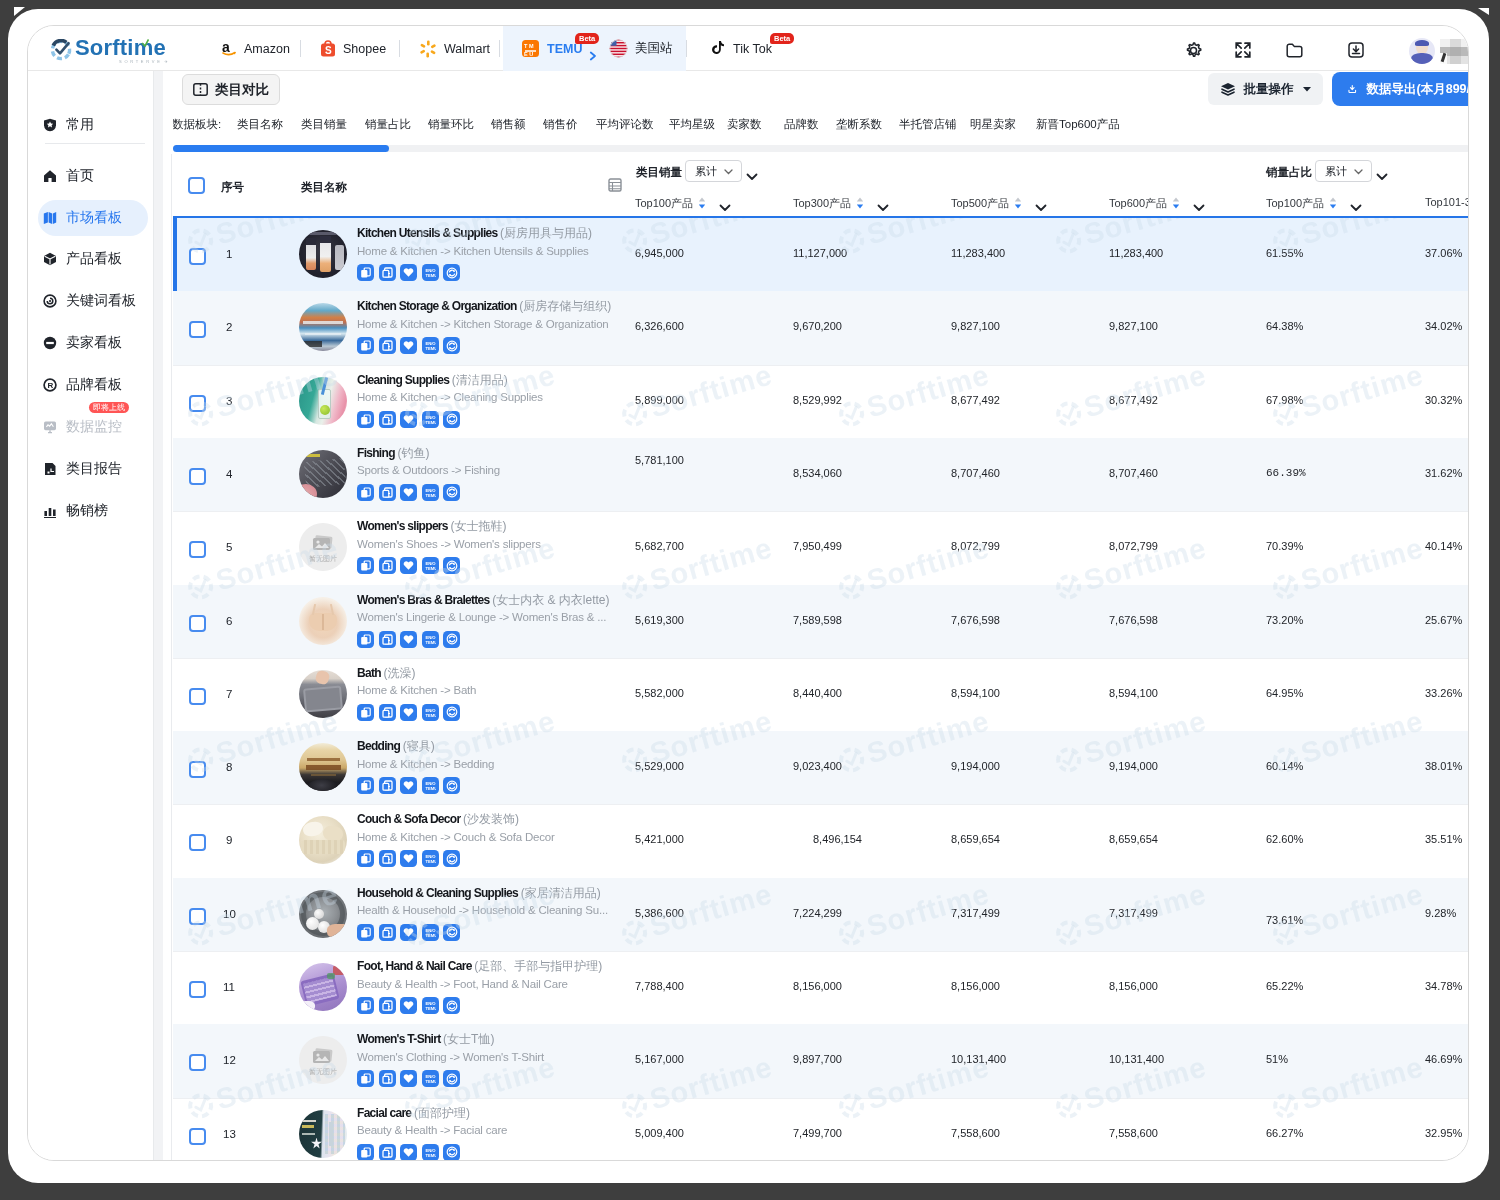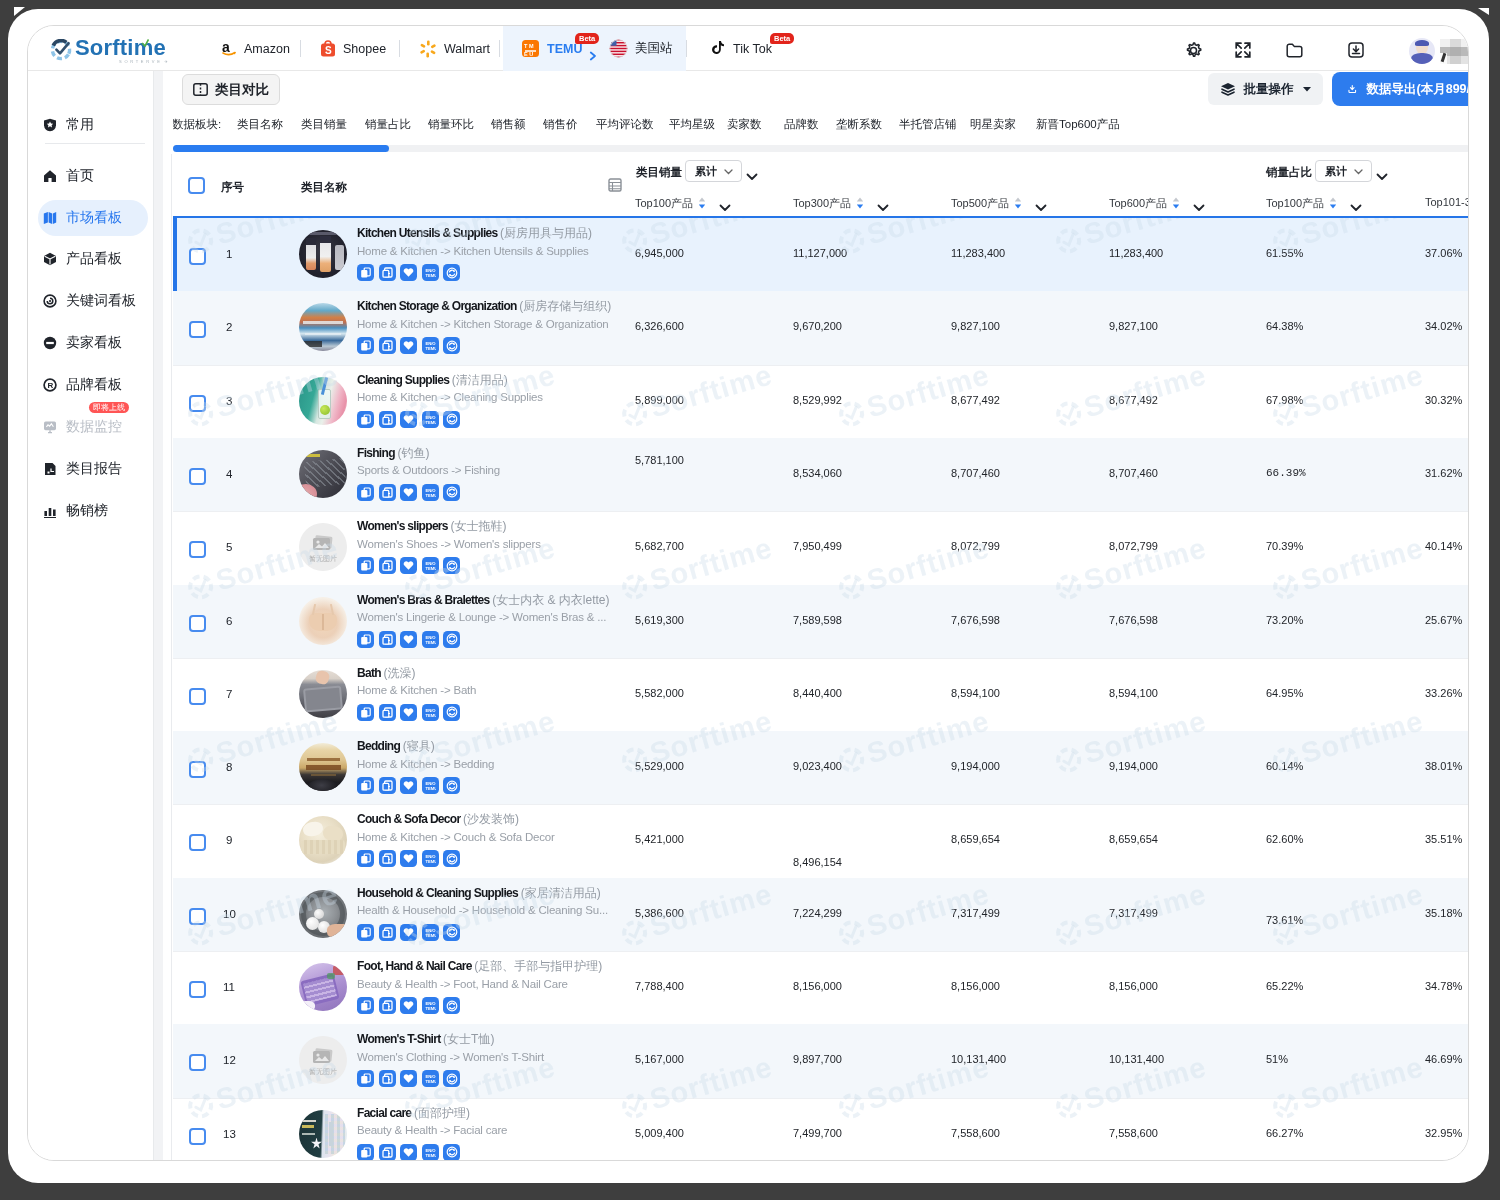--- a/index.html
+++ b/index.html
@@ -37,7 +37,7 @@
 .thead{position:absolute;left:0;top:85px;width:1297px;height:62px;background:#fff;border-bottom:2px solid #2575e8;z-index:6;}
 .th1{position:absolute;font-size:11.5px;font-weight:bold;color:#20242b;}
 .th2{position:absolute;font-size:11px;color:#33373d;top:39.5px;white-space:nowrap;}
-.sel-box{position:absolute;width:57px;height:22px;border:1px solid #d4d6da;border-radius:4px;top:4px;font-size:11px;font-weight:bold;color:#20242b;display:flex;align-items:center;padding-left:9px;}
+.sel-box{position:absolute;width:57px;height:22px;border:1px solid #d4d6da;border-radius:4px;top:4px;font-size:11px;font-weight:normal;color:#20242b;display:flex;align-items:center;padding-left:9px;}
 .chk{position:absolute;width:17px;height:17px;border:2px solid #478bef;border-radius:4px;background:#fff;}
 .rows{position:absolute;left:0;top:147px;width:1297px;height:944px;overflow:hidden;}
 .row{position:absolute;left:0;width:1297px;height:73px;}

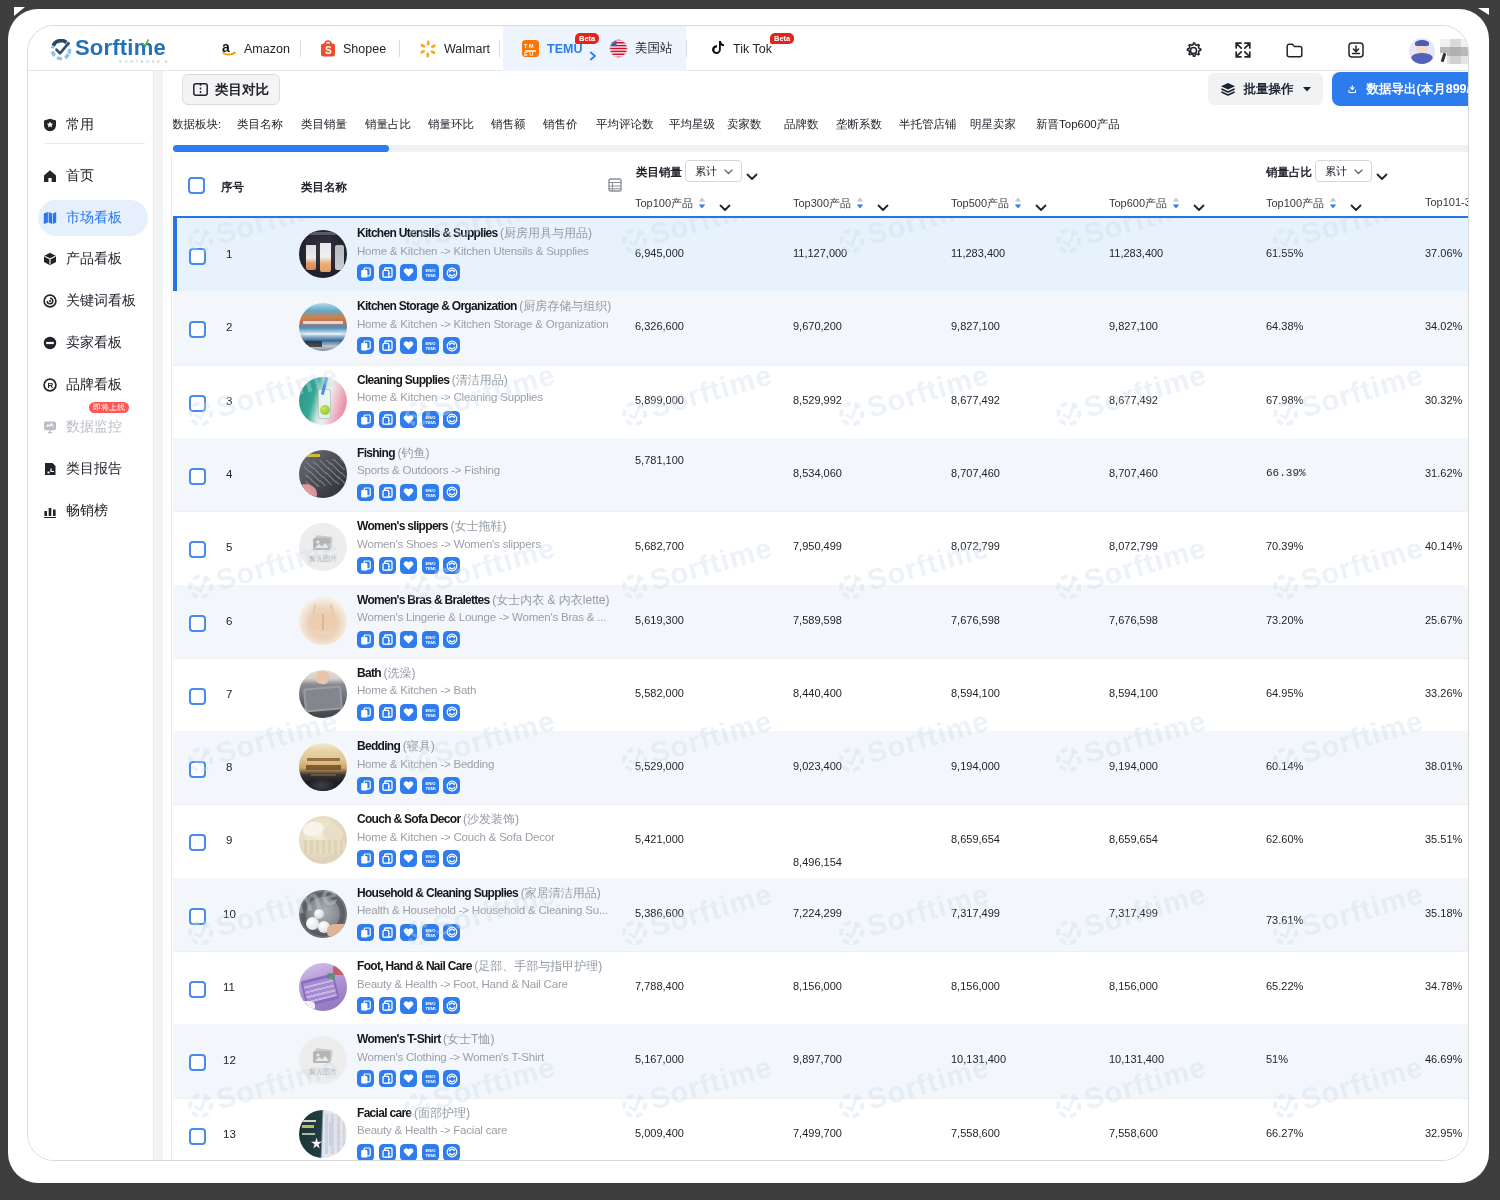--- a/index.html
+++ b/index.html
@@ -963,7 +963,7 @@
             </div>
           </div>
 <div class="rcell" style="left:462px;top:29px;">5,421,000</div>
-<div class="rcell" style="left:620px;top:29px;margin-top:23px;">8,496,154</div>
+<div class="rcell" style="left:640px;top:29px;">8,496,154</div>
 <div class="rcell" style="left:778px;top:29px;">8,659,654</div>
 <div class="rcell" style="left:936px;top:29px;">8,659,654</div>
 <div class="rcell" style="left:1093px;top:29px;">62.60%</div>

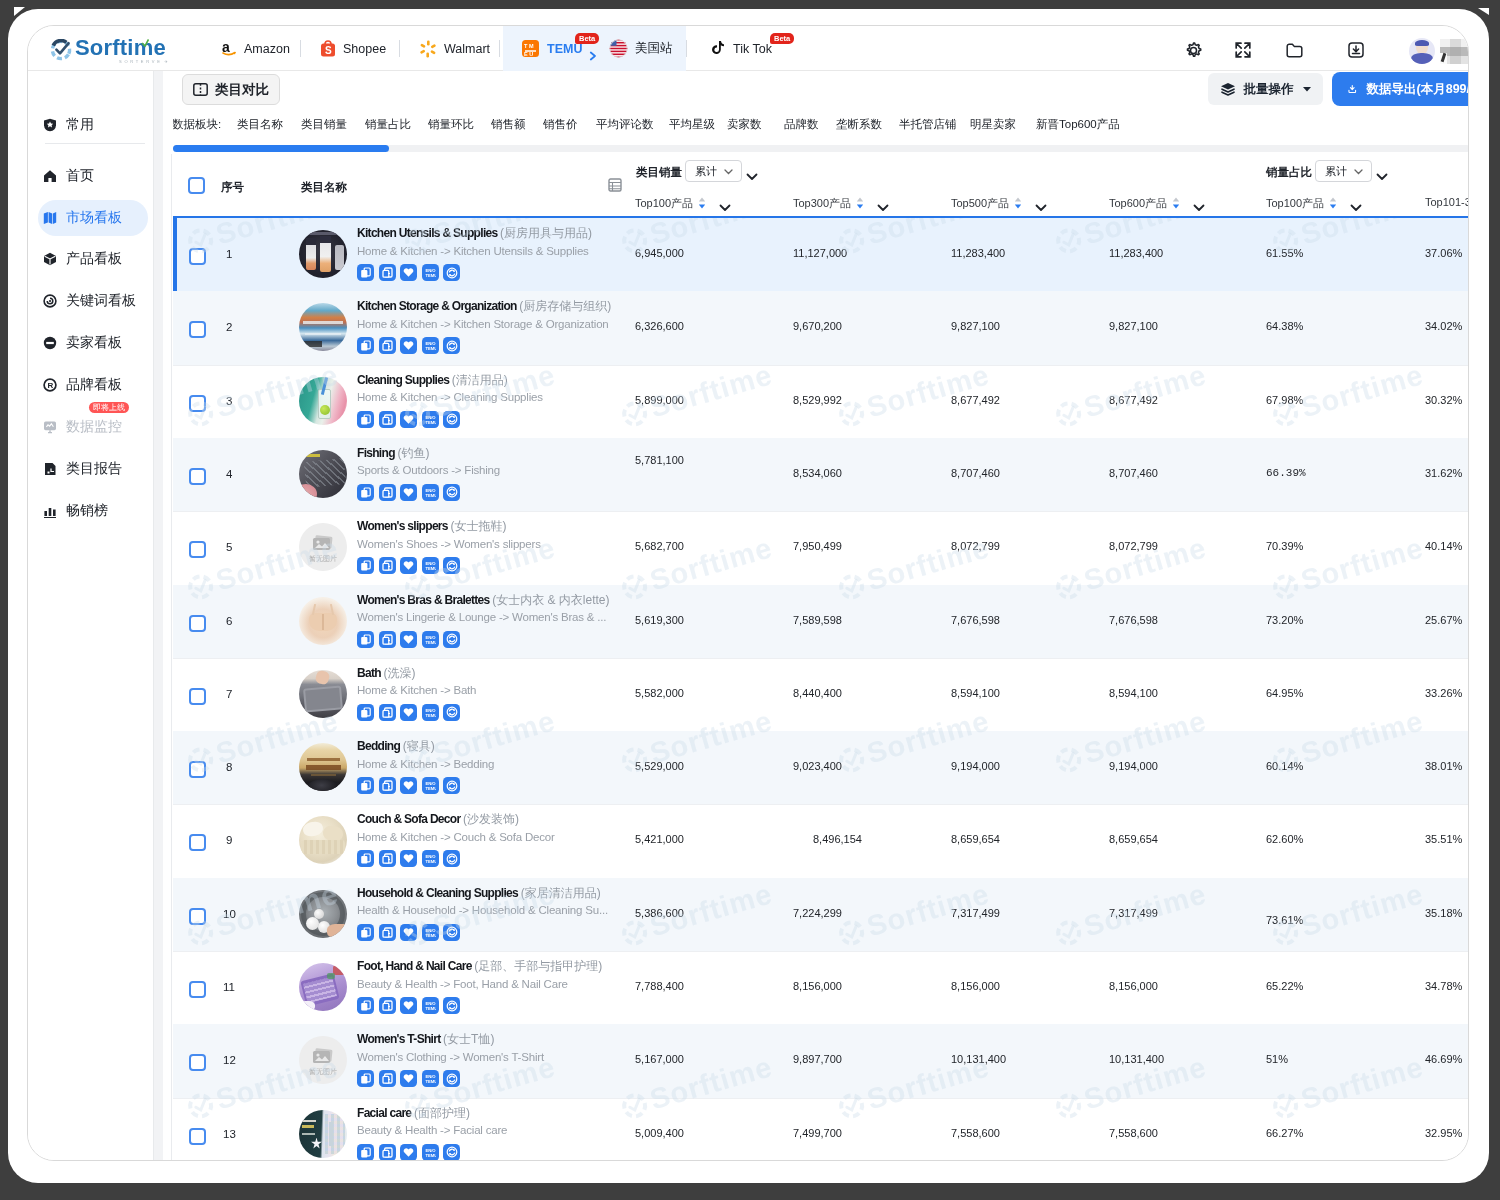--- a/index.html
+++ b/index.html
@@ -1022,7 +1022,7 @@
 <div class="rcell" style="left:778px;top:29px;">7,317,499</div>
 <div class="rcell" style="left:936px;top:29px;">7,317,499</div>
 <div class="rcell" style="left:1093px;top:36px;">73.61%</div>
-<div class="rcell" style="left:1252px;top:29px;">35.18%</div>
+<div class="rcell" style="left:1252px;top:29px;">9.28%</div>
 </div>
 <div class="rdiv" style="top:733.0px;"></div>
 <div class="row" style="top:733.0px;height:73.3px;">

